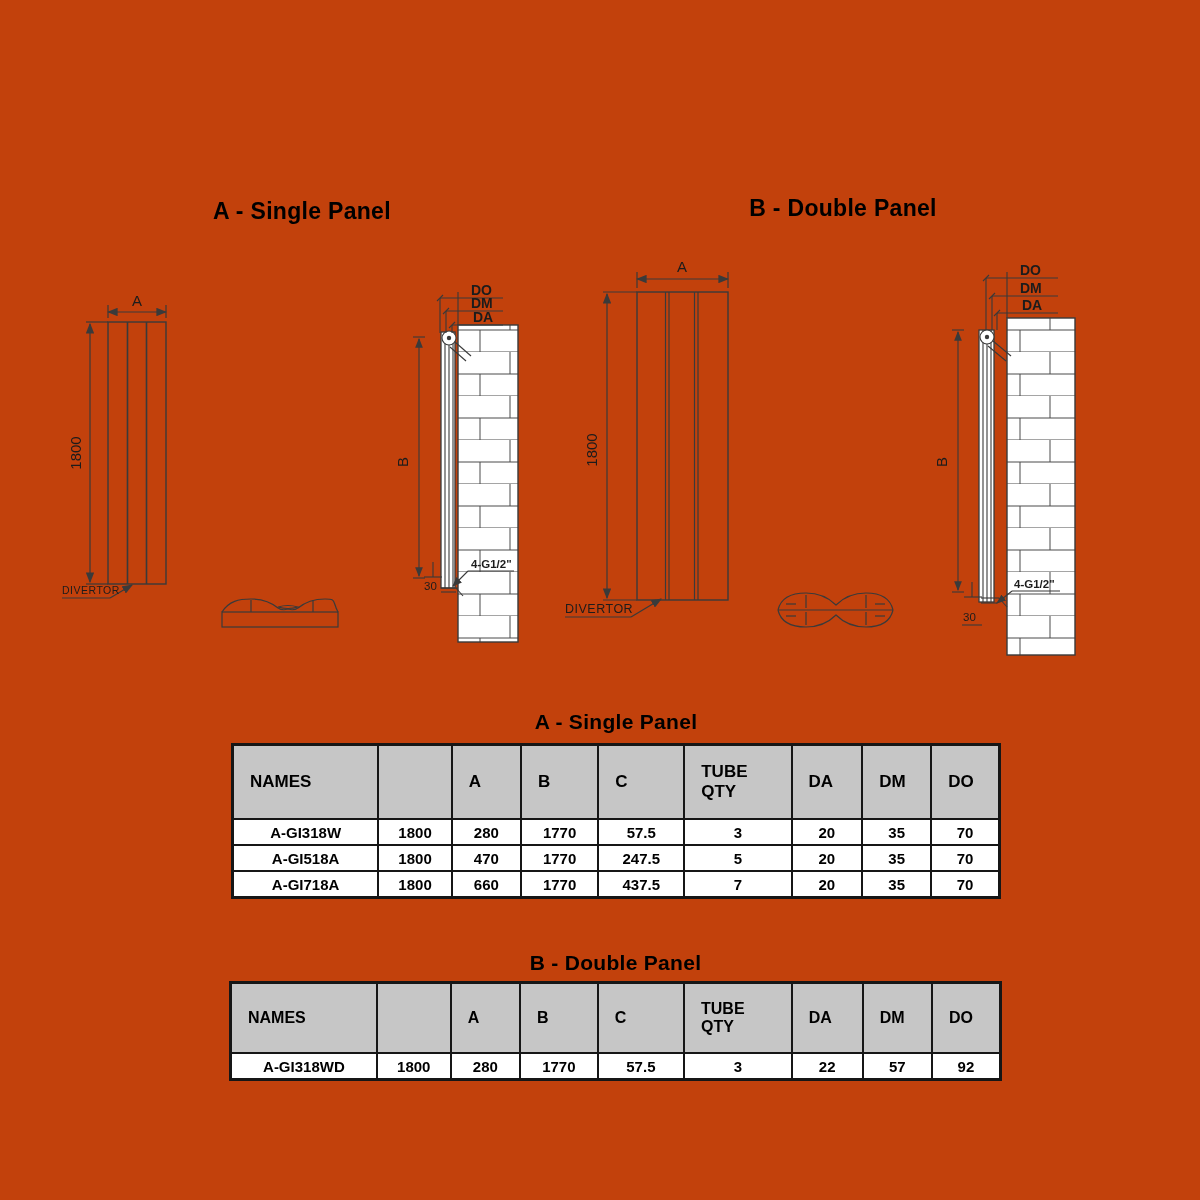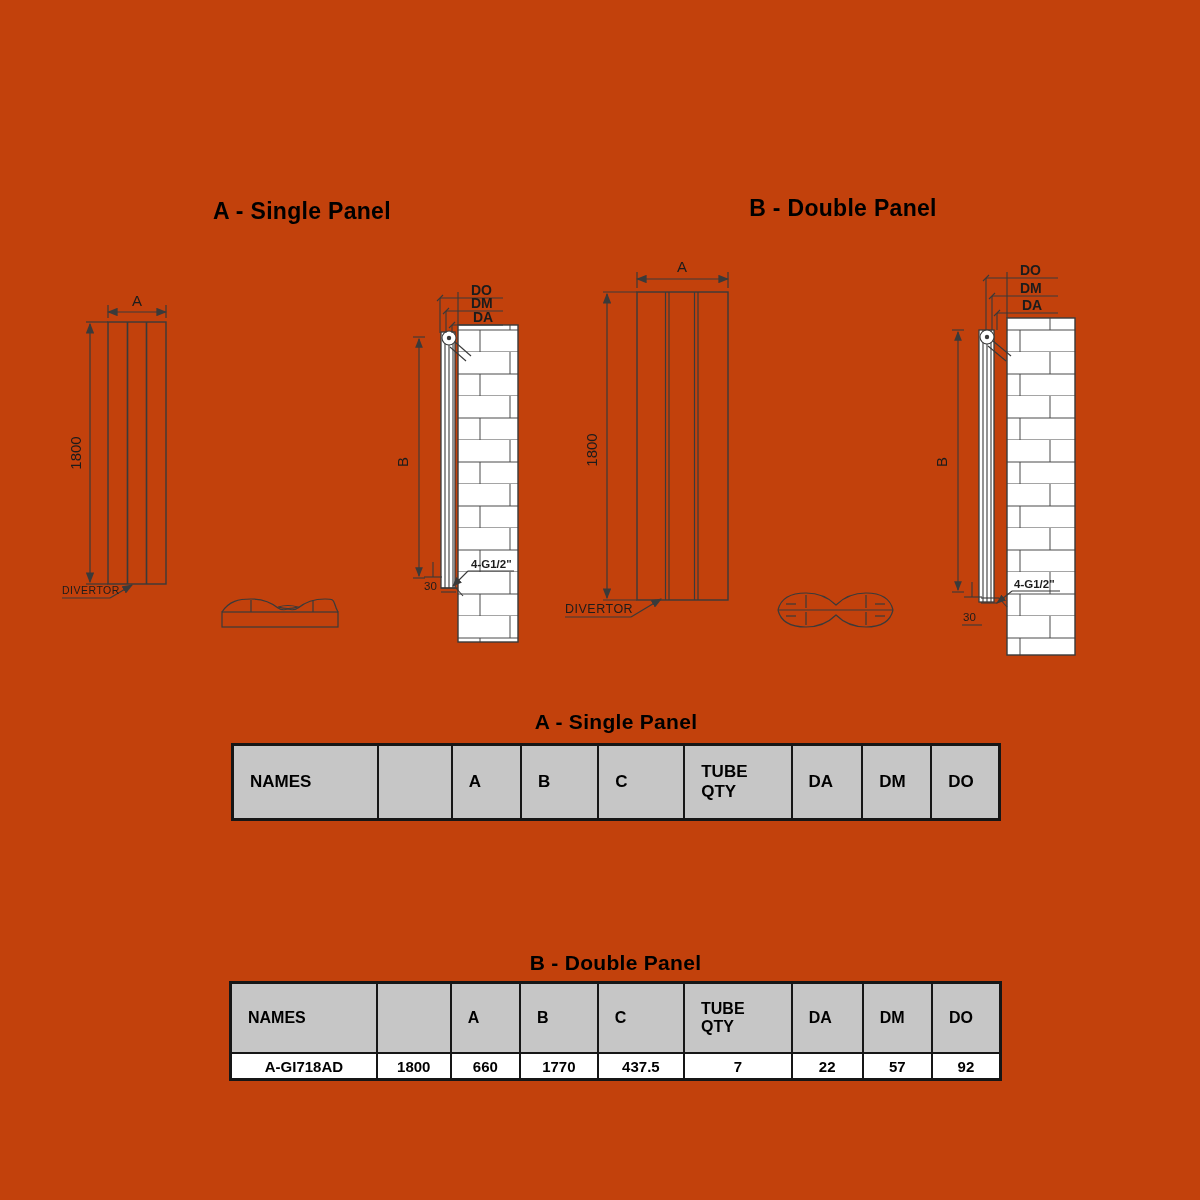--- a/index.html
+++ b/index.html
@@ -226,6 +226,17 @@
           </tr>
         </thead>
         <tbody>
+          <tr>
+            <td>A-GI318W</td>
+            <td>1800</td>
+            <td>280</td>
+            <td>1770</td>
+            <td>57.5</td>
+            <td>3</td>
+            <td>20</td>
+            <td>35</td>
+            <td>70</td>
+          </tr>
         </tbody>
       </table>
   </div>

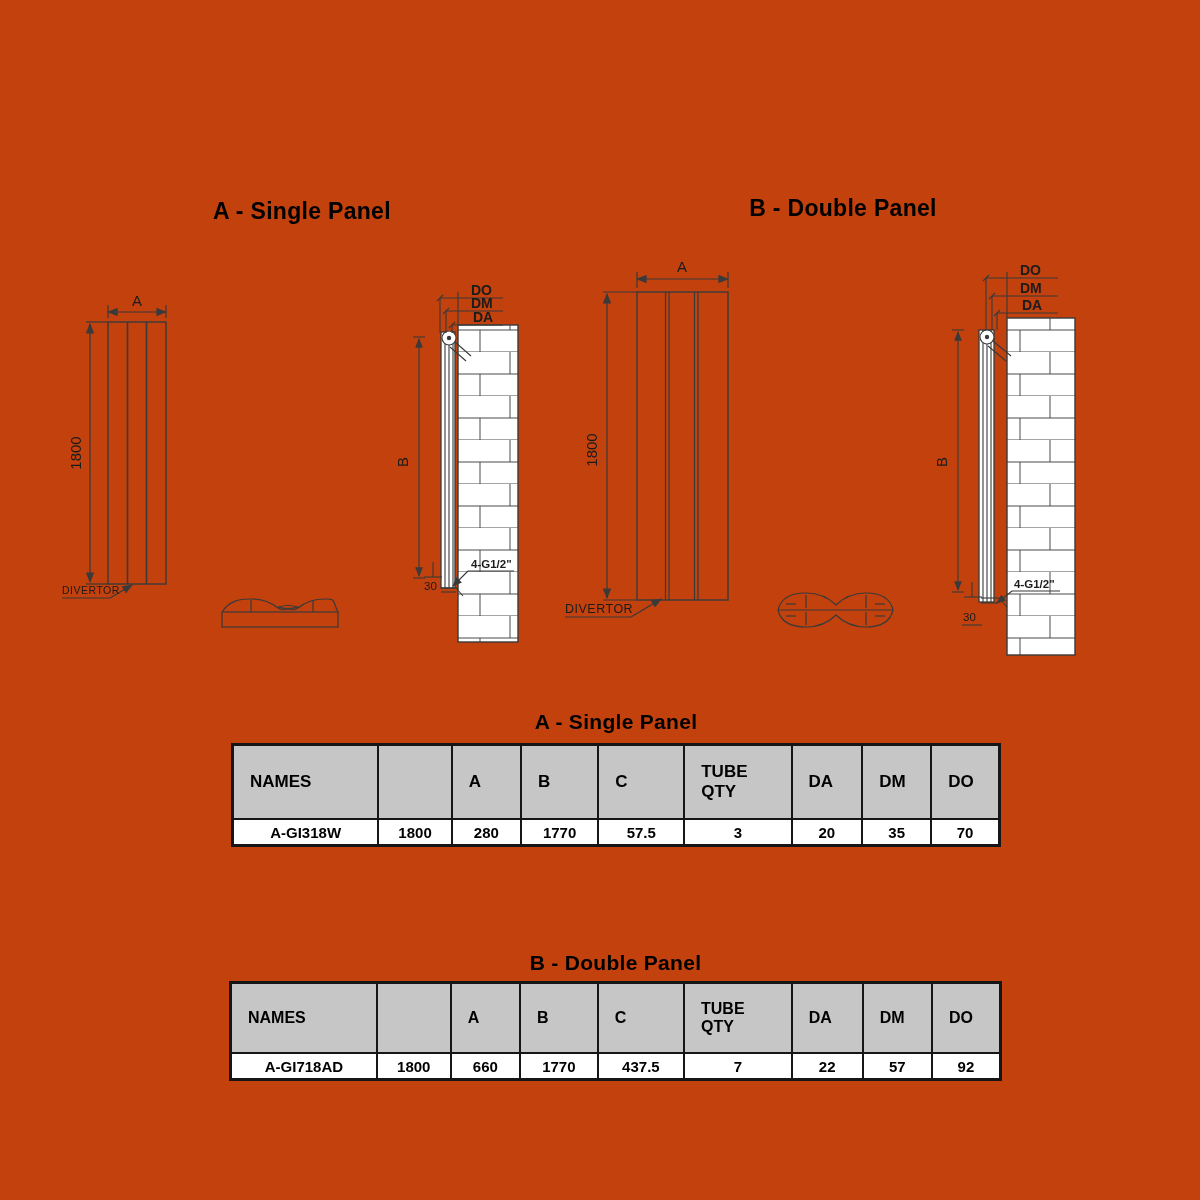--- a/index.html
+++ b/index.html
@@ -237,6 +237,17 @@
             <td>35</td>
             <td>70</td>
           </tr>
+          <tr>
+            <td>A-GI518A</td>
+            <td>1800</td>
+            <td>470</td>
+            <td>1770</td>
+            <td>247.5</td>
+            <td>5</td>
+            <td>20</td>
+            <td>35</td>
+            <td>70</td>
+          </tr>
         </tbody>
       </table>
   </div>

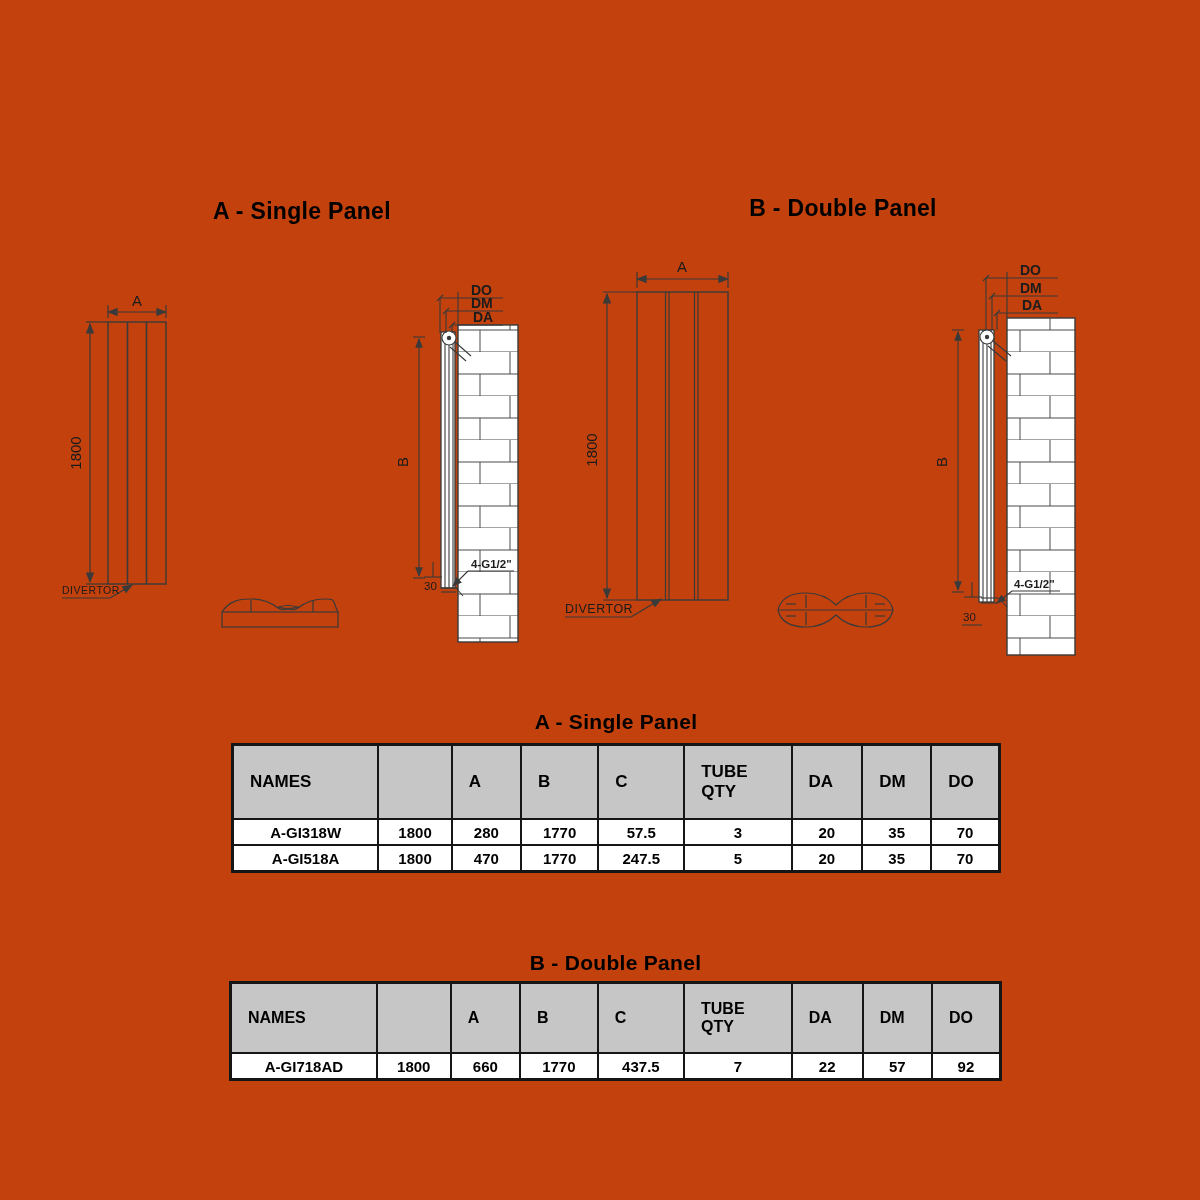--- a/index.html
+++ b/index.html
@@ -248,6 +248,17 @@
             <td>35</td>
             <td>70</td>
           </tr>
+          <tr>
+            <td>A-GI718A</td>
+            <td>1800</td>
+            <td>660</td>
+            <td>1770</td>
+            <td>437.5</td>
+            <td>7</td>
+            <td>20</td>
+            <td>35</td>
+            <td>70</td>
+          </tr>
         </tbody>
       </table>
   </div>

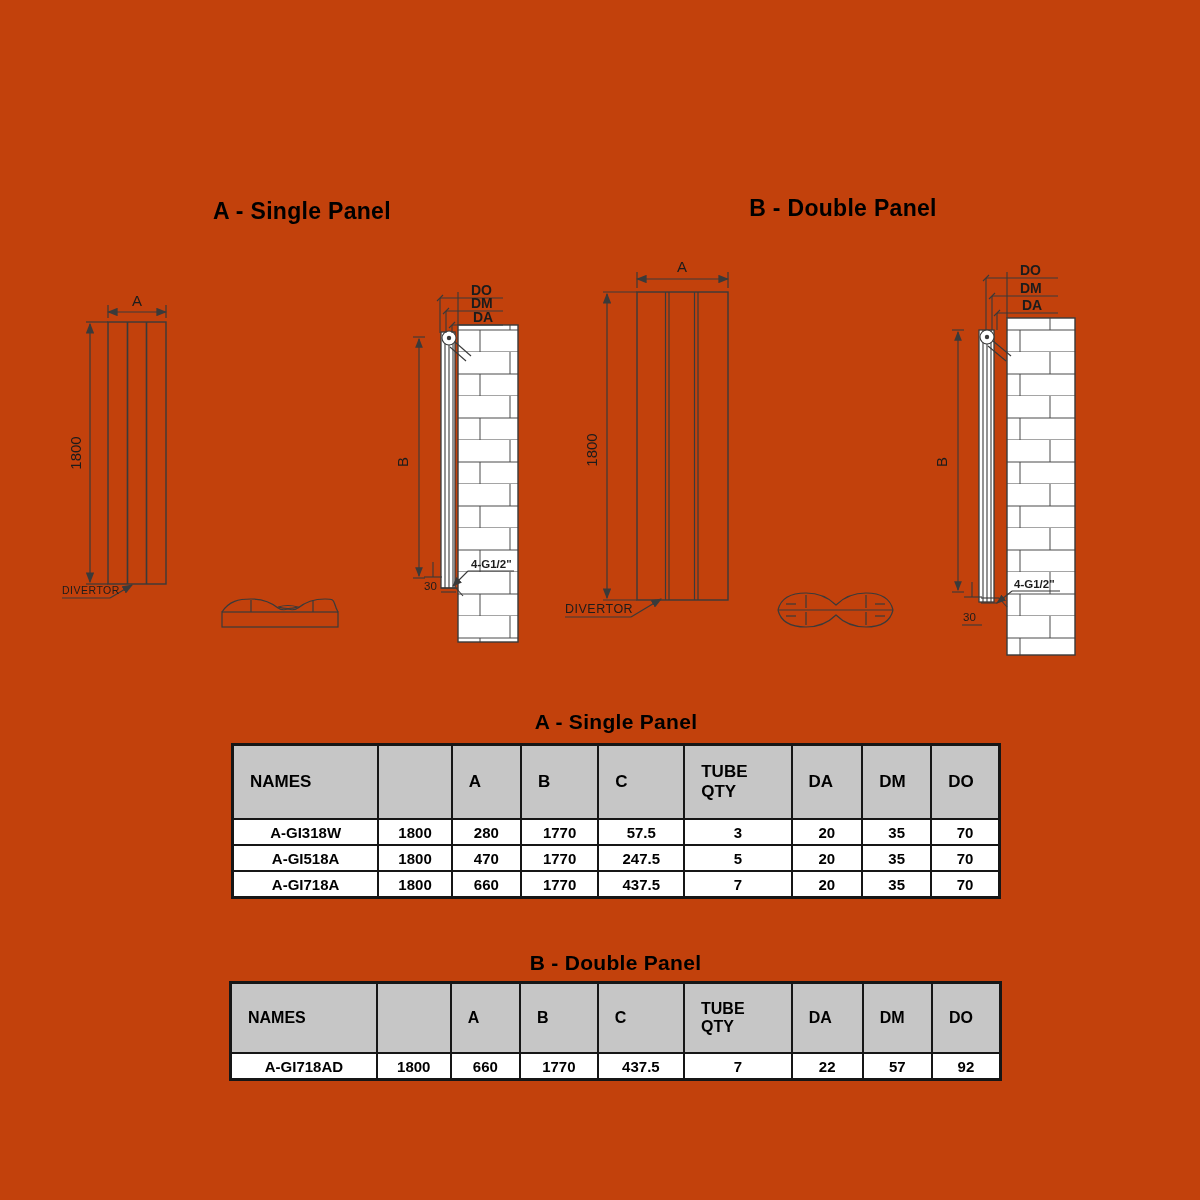--- a/index.html
+++ b/index.html
@@ -292,6 +292,17 @@
         </thead>
         <tbody>
           <tr>
+            <td>A-GI318WD</td>
+            <td>1800</td>
+            <td>280</td>
+            <td>1770</td>
+            <td>57.5</td>
+            <td>3</td>
+            <td>22</td>
+            <td>57</td>
+            <td>92</td>
+          </tr>
+          <tr>
             <td>A-GI718AD</td>
             <td>1800</td>
             <td>660</td>

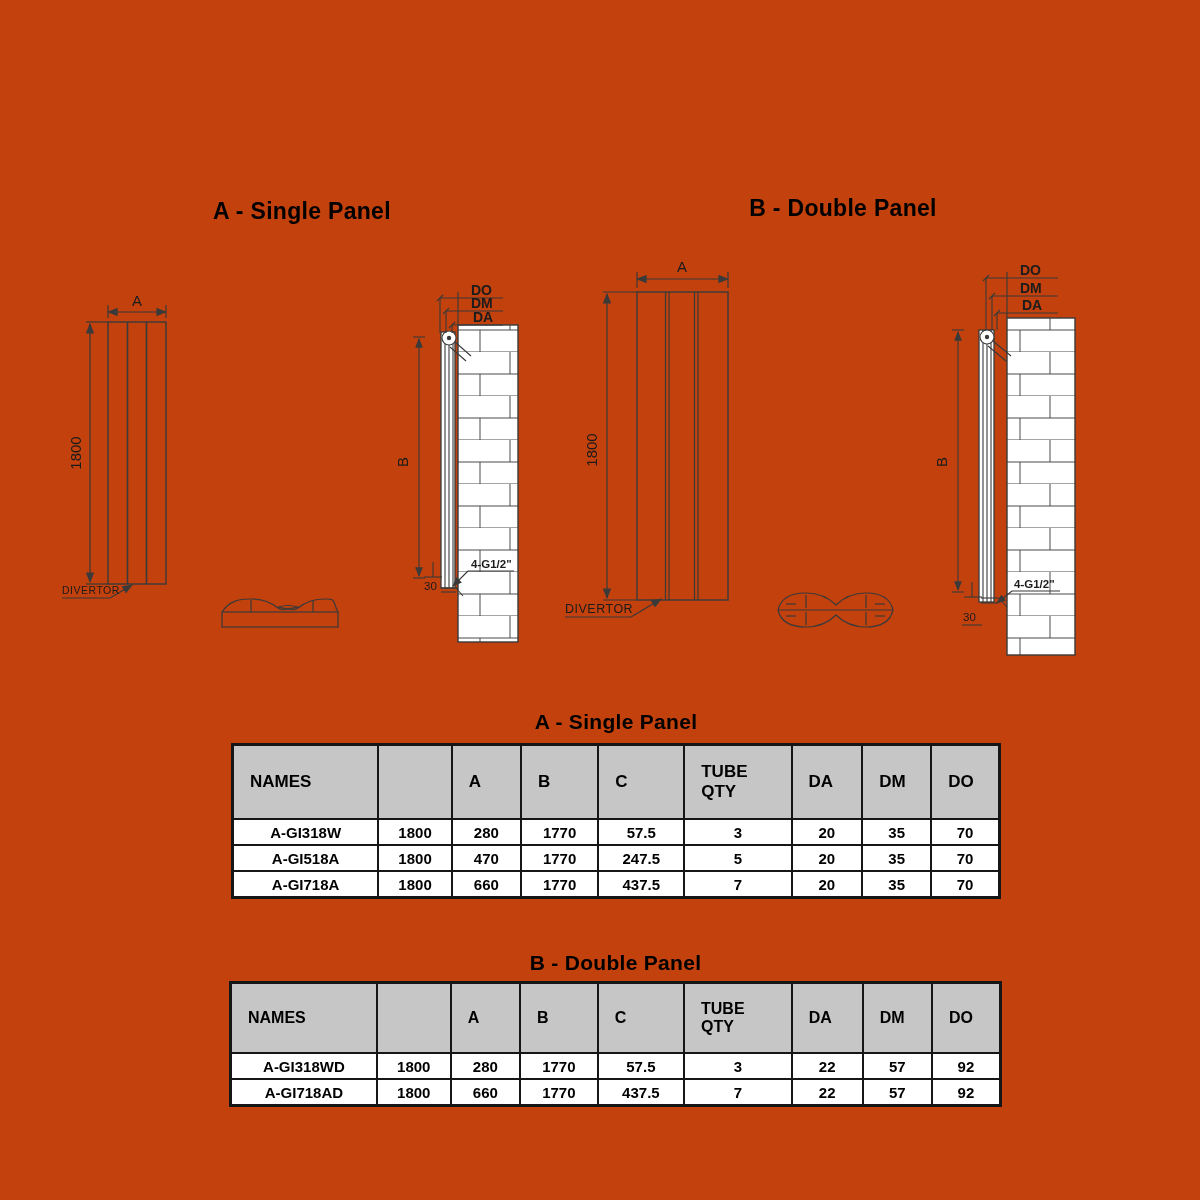--- a/index.html
+++ b/index.html
@@ -302,17 +302,6 @@
             <td>57</td>
             <td>92</td>
           </tr>
-          <tr>
-            <td>A-GI718AD</td>
-            <td>1800</td>
-            <td>660</td>
-            <td>1770</td>
-            <td>437.5</td>
-            <td>7</td>
-            <td>22</td>
-            <td>57</td>
-            <td>92</td>
-          </tr>
         </tbody>
       </table>
   </div>

